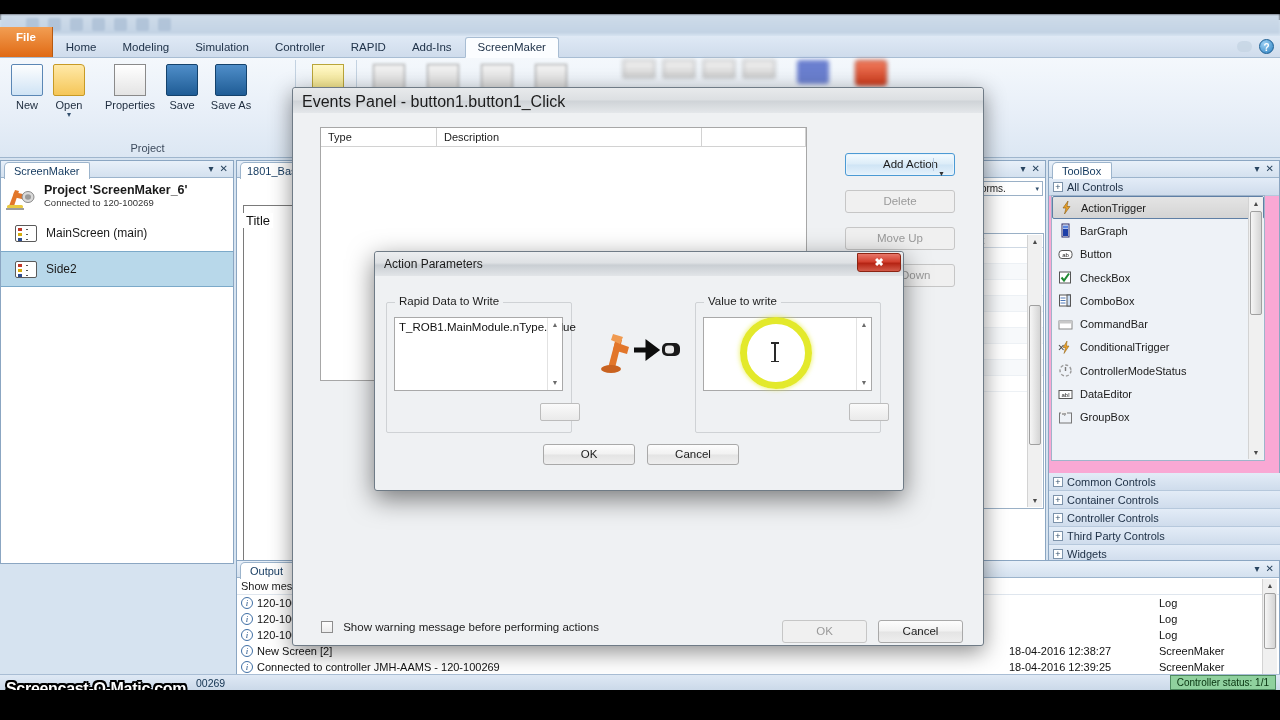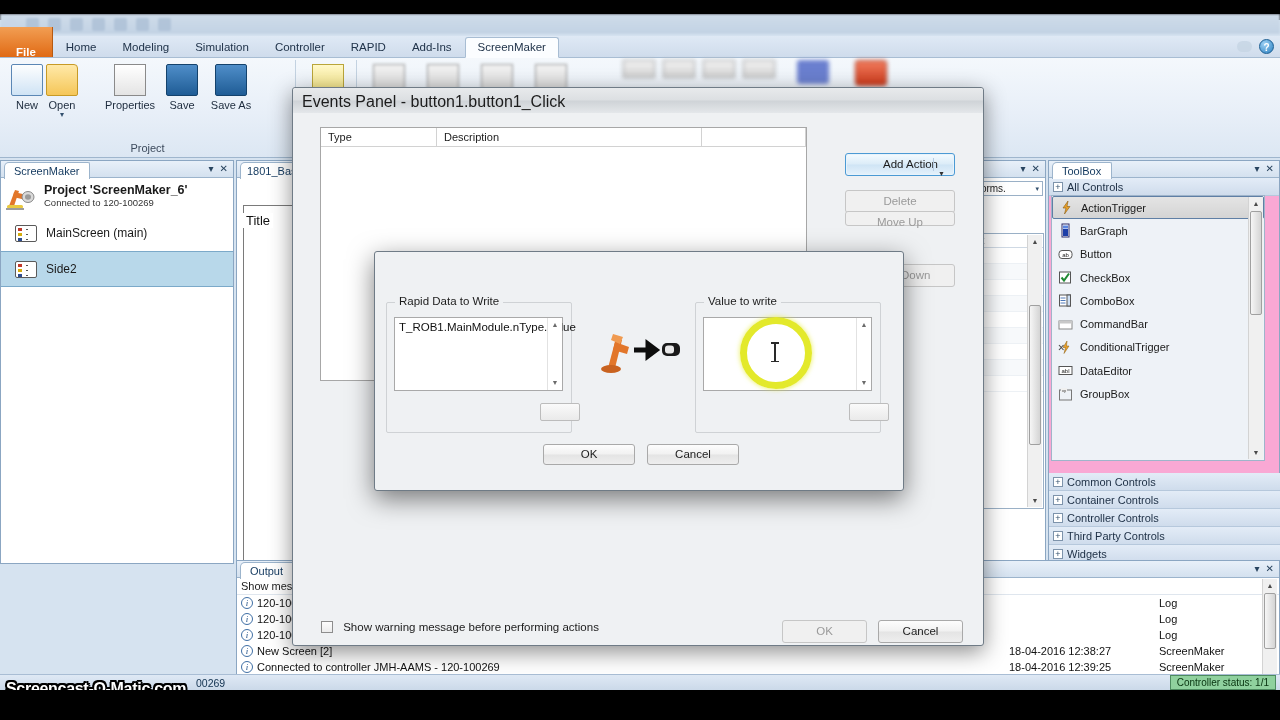--- a/index.html
+++ b/index.html
@@ -45,7 +45,7 @@
   .rt.file {
     background:linear-gradient(to bottom,#f29e53,#e06a14);
     color:#fff; font-weight:bold; height:30px; line-height:15px;
-    padding:18px 16px 4px; border-right:1px solid #b65a12;
+    padding:3px 16px 4px; border-right:1px solid #b65a12;
   }
   .rt.active {
     background:#fbfdff; border:1px solid #a8bdd3; border-bottom:1px solid #fbfdff;

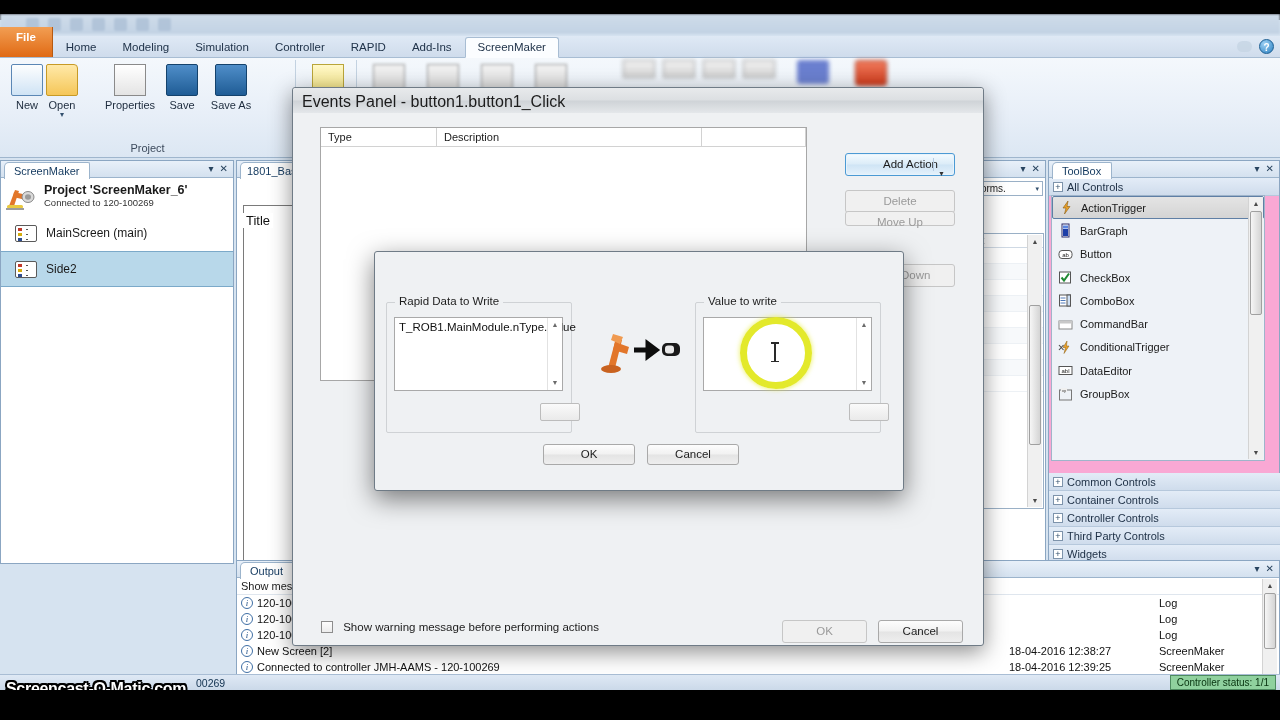--- a/index.html
+++ b/index.html
@@ -340,7 +340,7 @@
         <span class="gl ic-new"></span>
         <span class="cap">New</span>
       </div>
-      <div class="rbtn" style="left:37px">
+      <div class="rbtn" style="left:44px">
         <span class="gl ic-open"></span>
         <span class="cap">Open</span>
         <span class="caret">▾</span>

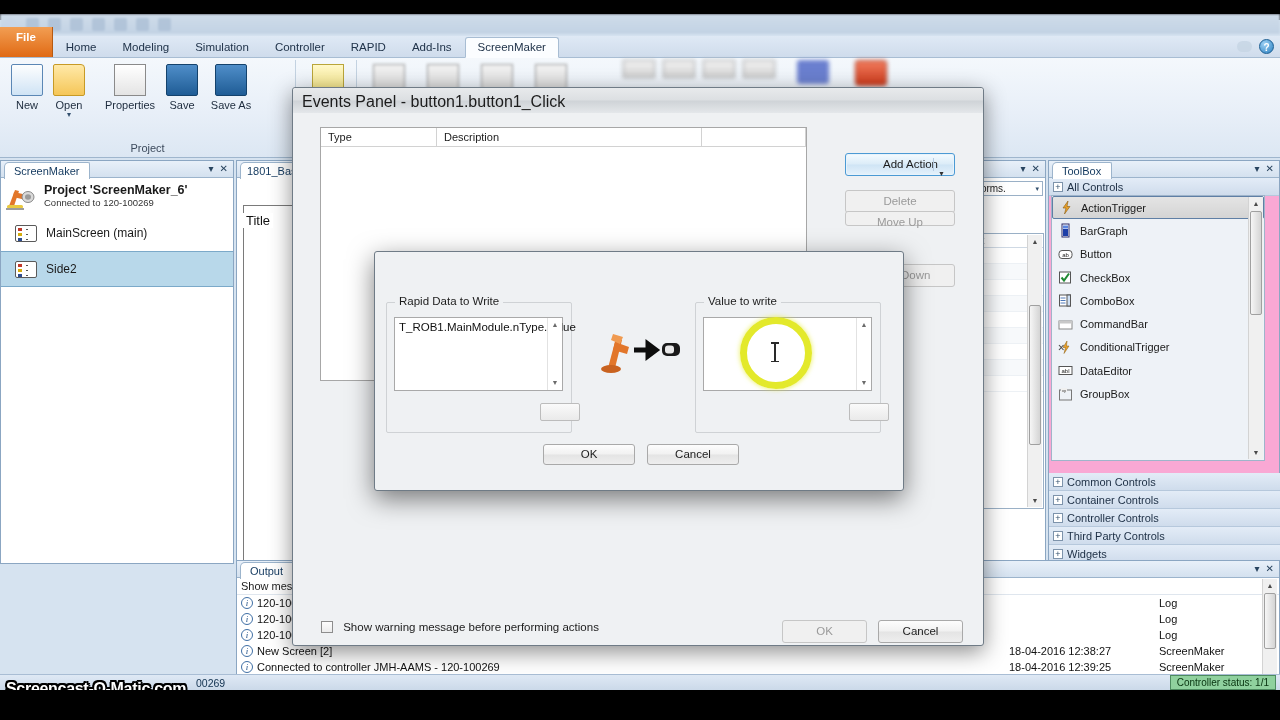--- a/index.html
+++ b/index.html
@@ -686,7 +686,7 @@
       <span class="cr">▼</span>
     </div>
     <div class="dlg-btn disabled" style="left:552px;top:102px;width:110px;height:23px;line-height:21px">Delete</div>
-    <div class="dlg-btn disabled" style="left:552px;top:123px;width:110px;height:15px;line-height:21px">Move Up</div>
+    <div class="dlg-btn disabled" style="left:552px;top:139px;width:110px;height:23px;line-height:21px">Move Up</div>
     <div class="dlg-btn disabled" style="left:552px;top:176px;width:110px;height:23px;line-height:21px">Move Down</div>
 
     <div style="position:absolute;left:28px;top:533px;font-size:11.5px;color:#1c1c1c">

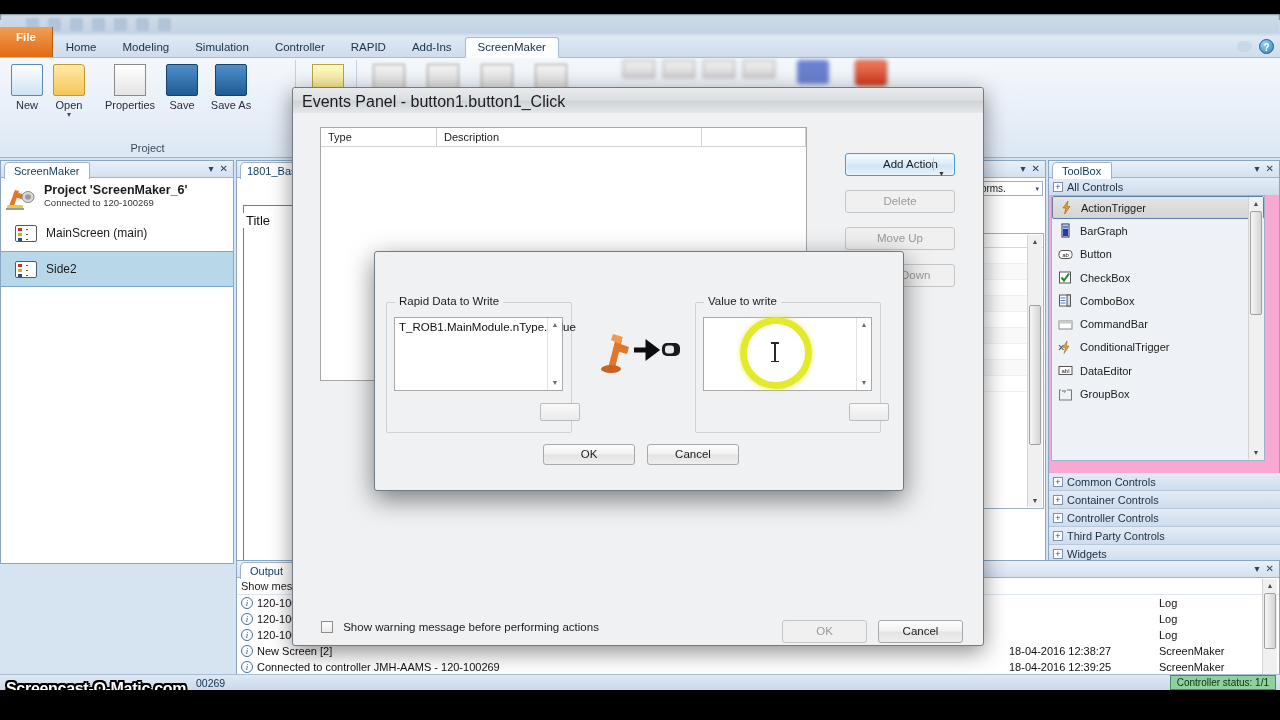--- a/index.html
+++ b/index.html
@@ -699,6 +699,10 @@
   </div>
 
   <div id="action-dialog">
+    <div class="dlg-title">
+      <span>Action Parameters</span>
+      <div class="closebtn">✖</div>
+    </div>
 
     <div class="grp" style="left:11px;top:50px;width:186px;height:131px">
       <div class="grp-label">Rapid Data to Write</div>

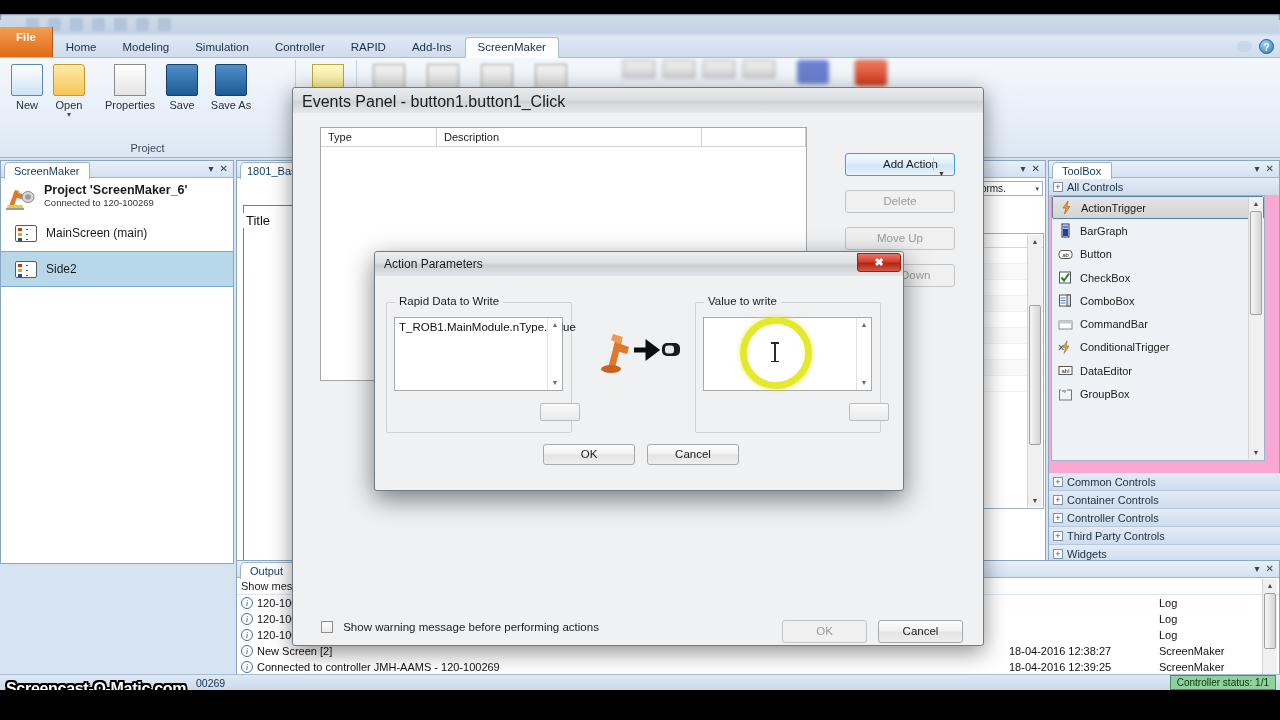--- a/index.html
+++ b/index.html
@@ -567,6 +567,15 @@
       <div class="tb-item">
         <span class="tbi">
           <svg viewBox="0 0 15 15" width="15" height="15">
+              <circle cx="7.5" cy="7.5" r="5.5" fill="none" stroke="#9a9a9a" stroke-width="1.4" stroke-dasharray="3 2"></circle>
+              <path d="M7.5 4 v4" stroke="#7a7a7a" stroke-width="1.4"></path>
+            </svg>
+        </span>
+        <span>ControllerModeStatus</span>
+      </div>
+      <div class="tb-item">
+        <span class="tbi">
+          <svg viewBox="0 0 15 15" width="15" height="15">
               <rect x="1" y="3.5" width="13" height="8" fill="#fff" stroke="#555"></rect>
               <text x="7.5" y="9.8" font-size="6" text-anchor="middle" fill="#222" font-family="Liberation Sans">abl</text>
             </svg>

